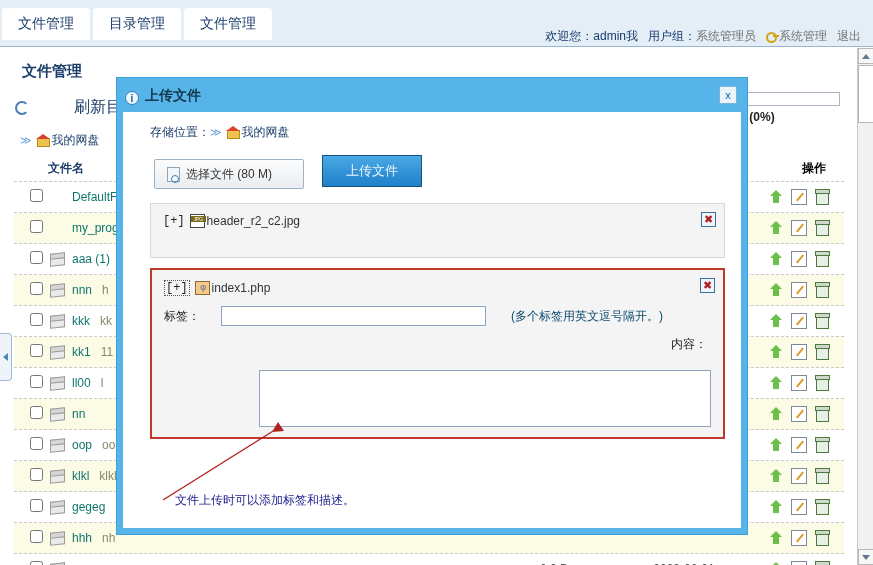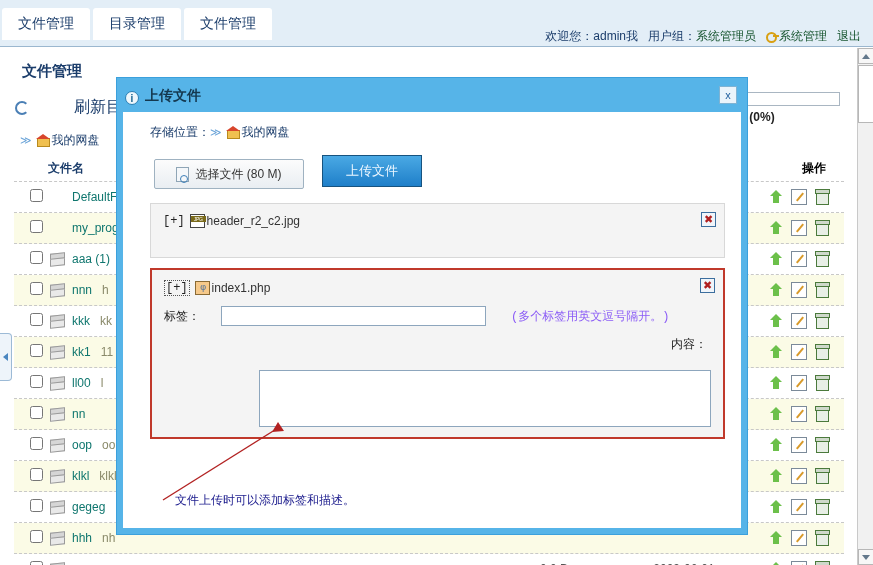--- a/index.html
+++ b/index.html
@@ -35,7 +35,7 @@
     position: absolute; right: 12px; top: 28px;
     font-size: 12px; color: #1b3d6b; white-space: nowrap;
   }
-  .userinfo a { color: #14532d; text-decoration: none; text-align: right; }
+  .userinfo a { color: #737373; text-decoration: none; text-align: right; }
   .userinfo .sep { display: inline-block; width: 10px; }
   .keyicon { display:inline-block; width:13px; height:11px; vertical-align:-1px; position:relative; }
   .keyicon::before{

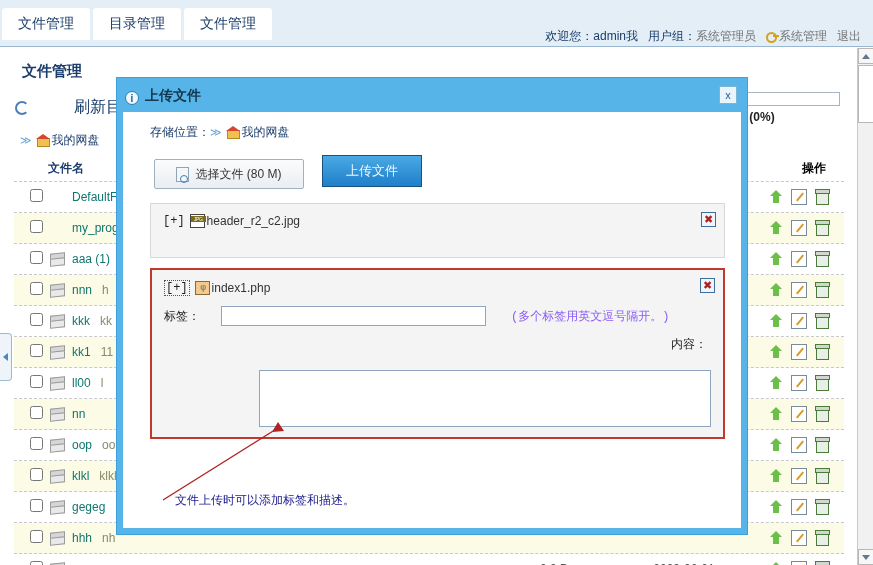--- a/index.html
+++ b/index.html
@@ -202,7 +202,7 @@
     height:30px; min-width:150px; padding:0 12px;
     background:linear-gradient(#fcfcfc,#e9eef2);
     border:1px solid #9fb2c1; border-radius:2px;
-    display:flex; align-items:center; justify-content:center;
+    display:flex; align-items:center; 
     font-size:12px; color:#333; cursor:pointer; white-space:nowrap;margin-top:6px;
   }
   .doc-icon{ display:inline-block;width:13px;height:15px;background:#f4f7fa;border:1px solid #8fa5b6;margin-right:6px;position:relative;flex:none;}

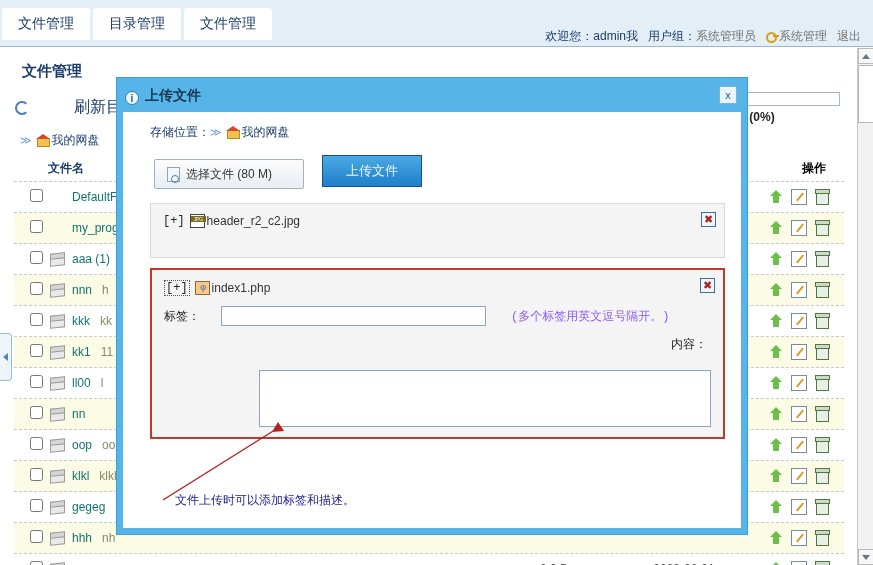--- a/index.html
+++ b/index.html
@@ -246,7 +246,7 @@
     width:265px; height:20px; border:1px solid #8da6bd; background:#fff; font-size:12px; padding:0 3px;
     font-family:"Liberation Sans", sans-serif;
   }
-  .hint{ margin-left:8px; color:#8b5cf6; white-space:nowrap;font-family:Liberation Mono, monospace; }
+  .hint{ margin-left:8px; color:#0c4a6e; white-space:nowrap; }
   .frow.content{ align-items:flex-end;flex-direction:column; }
   .content-area{
     width:452px; height:57px; border:1px solid #8da6bd; background:#fff; resize:none;

